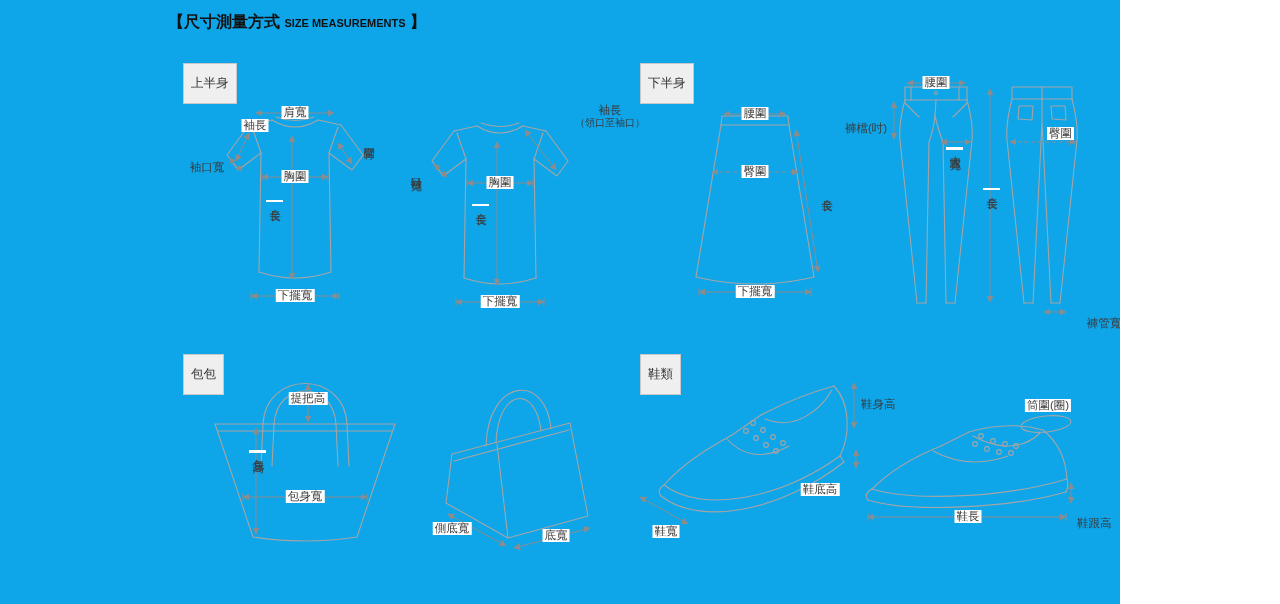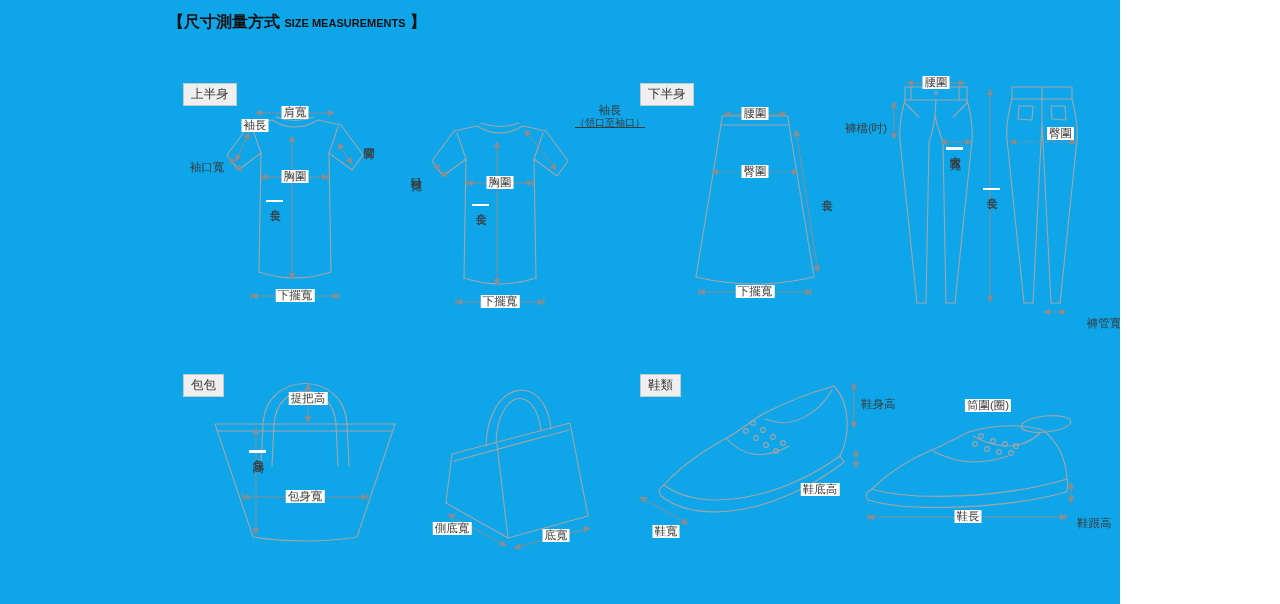--- a/index.html
+++ b/index.html
@@ -15,8 +15,8 @@
   .bg{background:#fff;padding:0 2px;}
   .v{writing-mode:vertical-rl;text-orientation:upright;letter-spacing:1px;}
   .small{display:block;font-size:10px;text-decoration:underline;}
-  .tag{position:absolute;border:1px solid #c8c8c8;background:#efefef;padding:2px 7px;
-       font-size:12.5px;color:#333;margin-top:20px;}
+  .tag{position:absolute;border:1px solid #c8c8c8;background:#efefef;padding:11px 7px;
+       font-size:12.5px;color:#333;}
   .title{position:absolute;left:168px;top:12px;font-weight:bold;color:#111;}
   .t-cjk{font-size:16px;}
   .t-en{font-size:11px;}

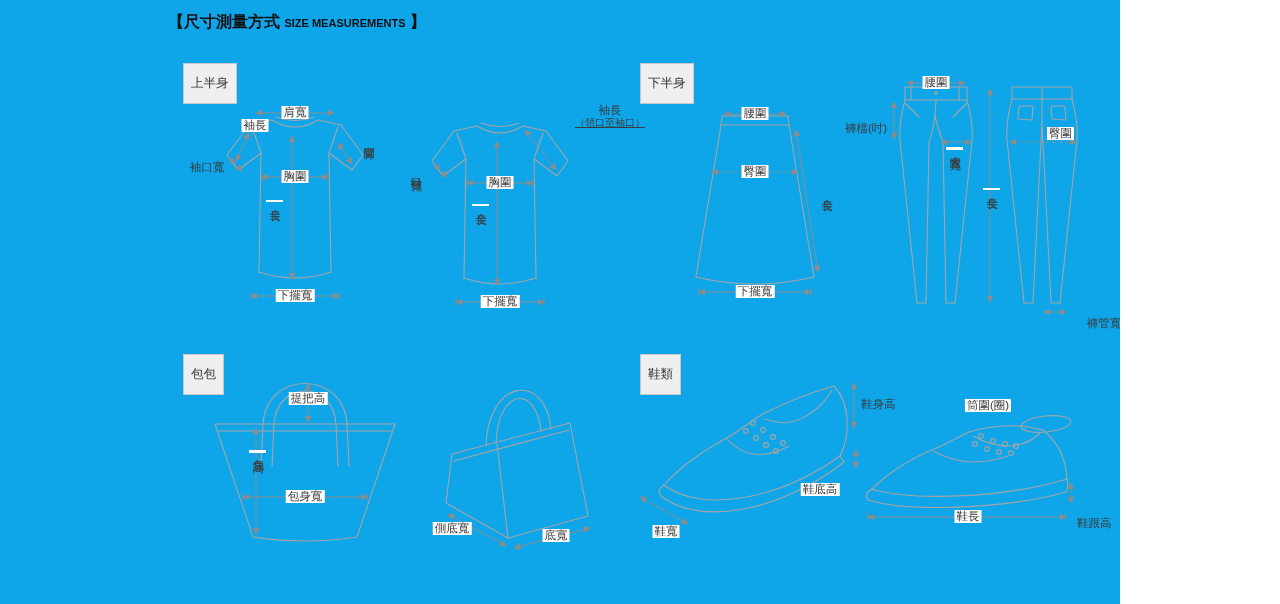--- a/index.html
+++ b/index.html
@@ -14,7 +14,7 @@
   .c{transform:translateX(-50%);text-align:right;}
   .bg{background:#fff;padding:0 2px;}
   .v{writing-mode:vertical-rl;text-orientation:upright;letter-spacing:1px;}
-  .small{display:block;font-size:10px;text-decoration:underline;}
+  .small{display:block;font-size:10px;}
   .tag{position:absolute;border:1px solid #c8c8c8;background:#efefef;padding:11px 7px;
        font-size:12.5px;color:#333;}
   .title{position:absolute;left:168px;top:12px;font-weight:bold;color:#111;}

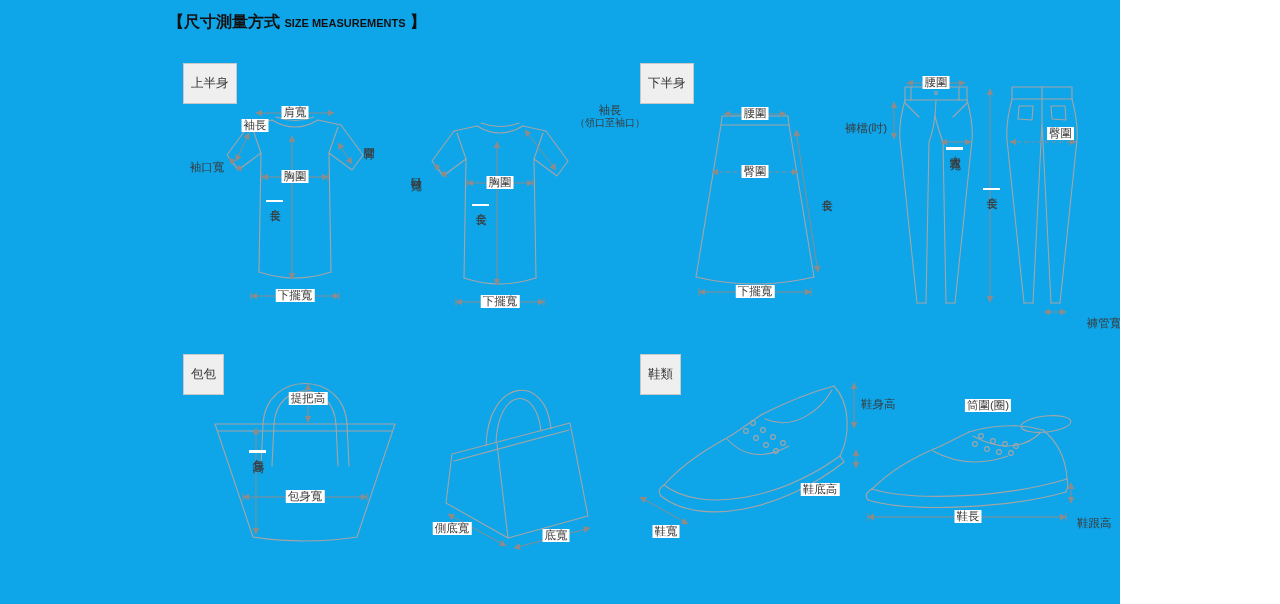--- a/index.html
+++ b/index.html
@@ -243,7 +243,7 @@
   <span class="lbl" style="left:861px;top:398px">鞋身高</span>
   <span class="lbl c bg" style="left:820px;top:483px">鞋底高</span>
   <span class="lbl c bg" style="left:666px;top:525px">鞋寬</span>
-  <span class="lbl c bg" style="left:988px;top:399px">筒圍(圈)</span>
+  <span class="lbl c bg" style="left:1048px;top:399px">筒圍(圈)</span>
   <span class="lbl" style="left:1077px;top:517px">鞋跟高</span>
   <span class="lbl c bg" style="left:968px;top:510px">鞋長</span>
 

